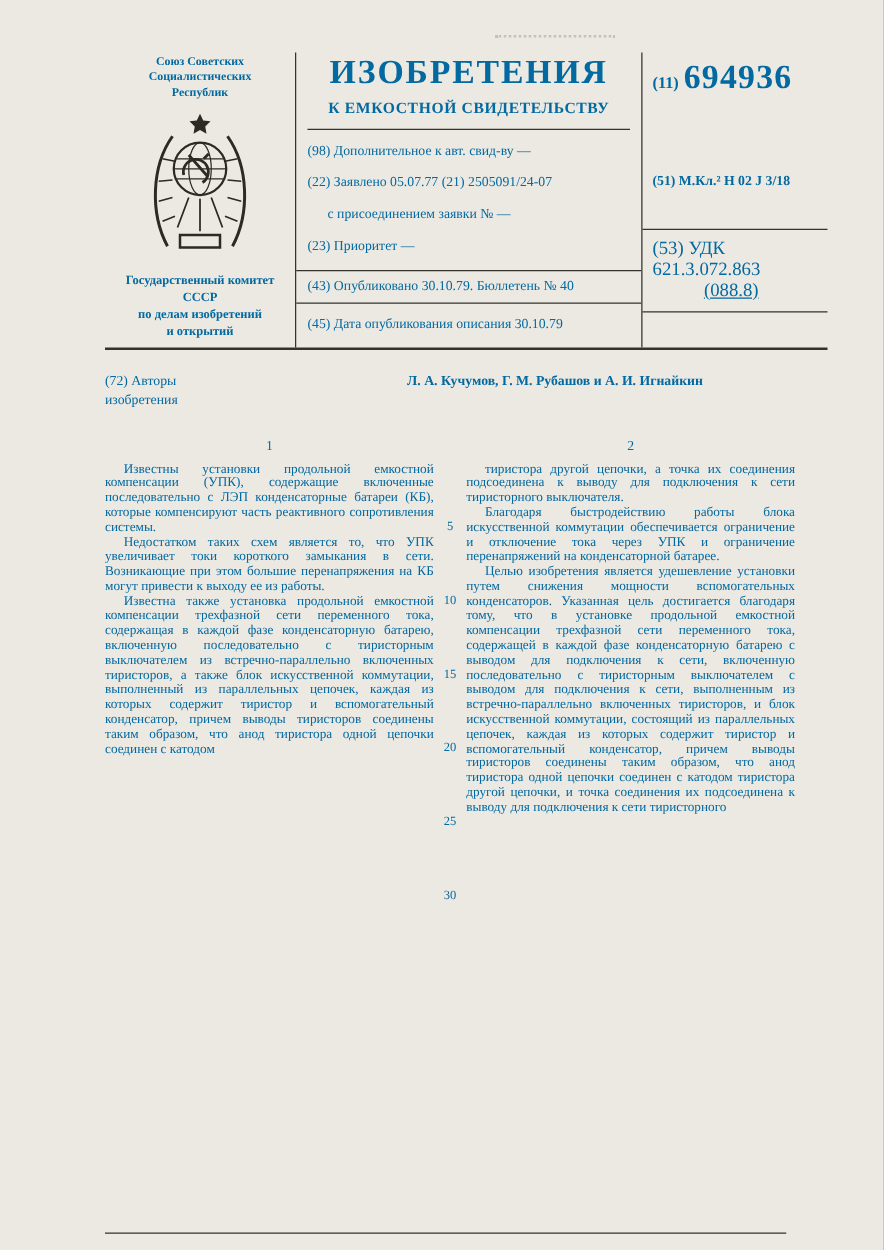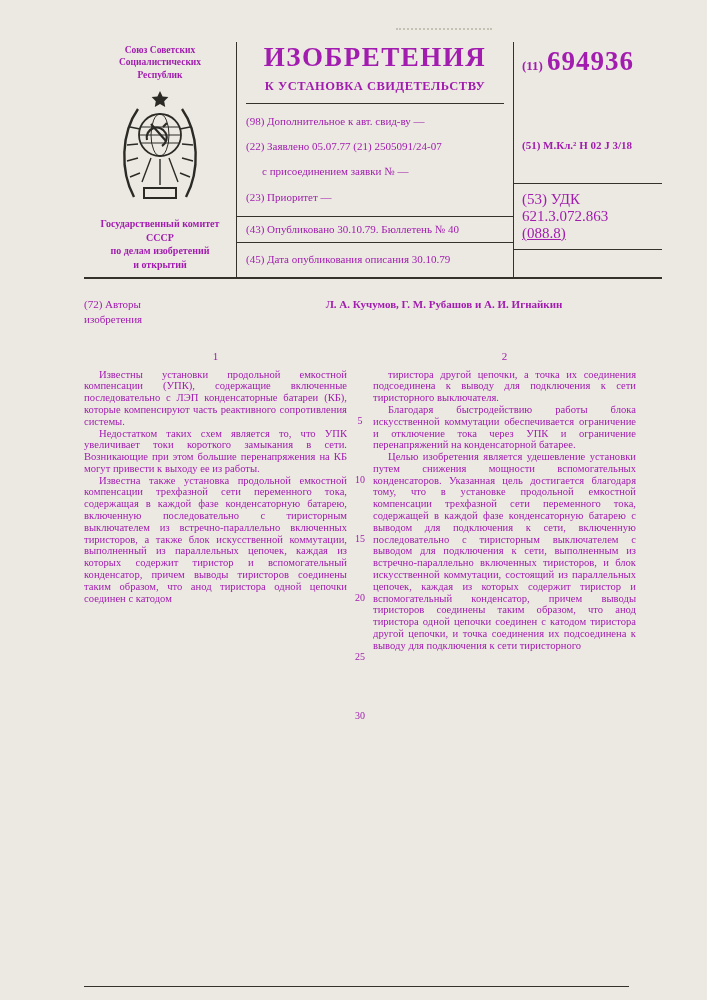--- a/index.html
+++ b/index.html
@@ -6,7 +6,7 @@
   body { background:#888; font-family:"Liberation Serif", serif; }
   .page {
     position:relative; width:707px; height:1000px; margin:0 auto;
-    background:#ebe9e2; color:#a21caf; overflow:hidden;
+    background:#ebe9e2; color:#0369a1; overflow:hidden;
   }
   .content { position:absolute; left:84px; top:42px; width:578px; }
 

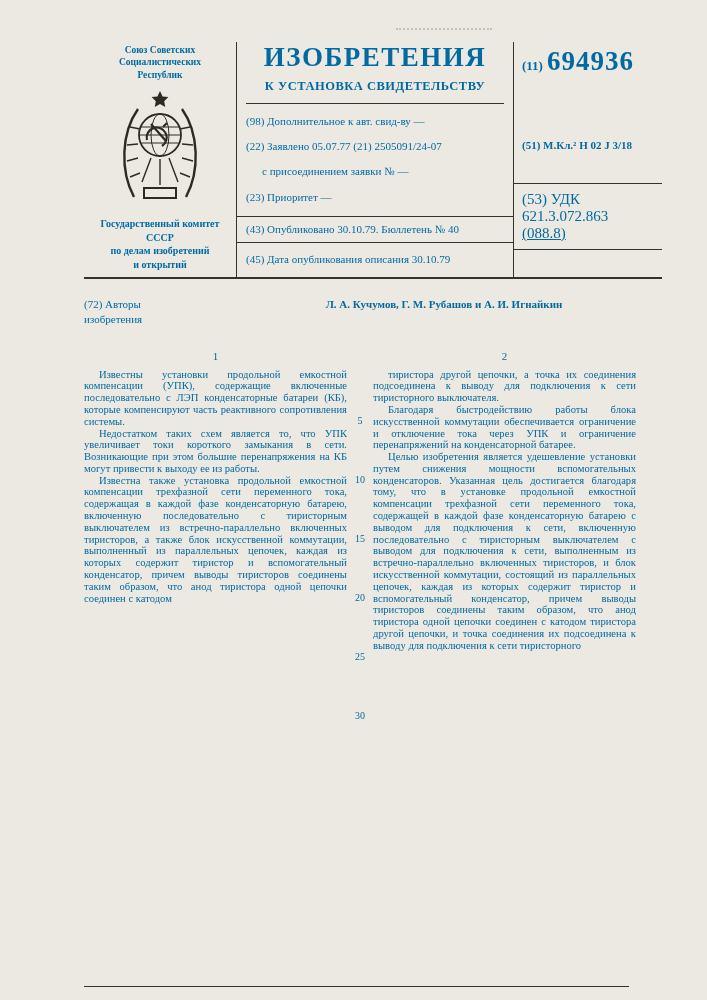--- a/index.html
+++ b/index.html
@@ -112,7 +112,7 @@
 
       <div class="header-mid">
         <div class="t2">ИЗОБРЕТЕНИЯ</div>
-        <div class="t3">К УСТАНОВКА СВИДЕТЕЛЬСТВУ</div>
+        <div class="t3">К ЕМКОСТНОЙ СВИДЕТЕЛЬСТВУ</div>
         <div class="fields">
           <div class="field-row">(98) Дополнительное к авт. свид-ву —</div>
           <div class="field-row">(22) Заявлено 05.07.77 (21) 2505091/24-07</div>

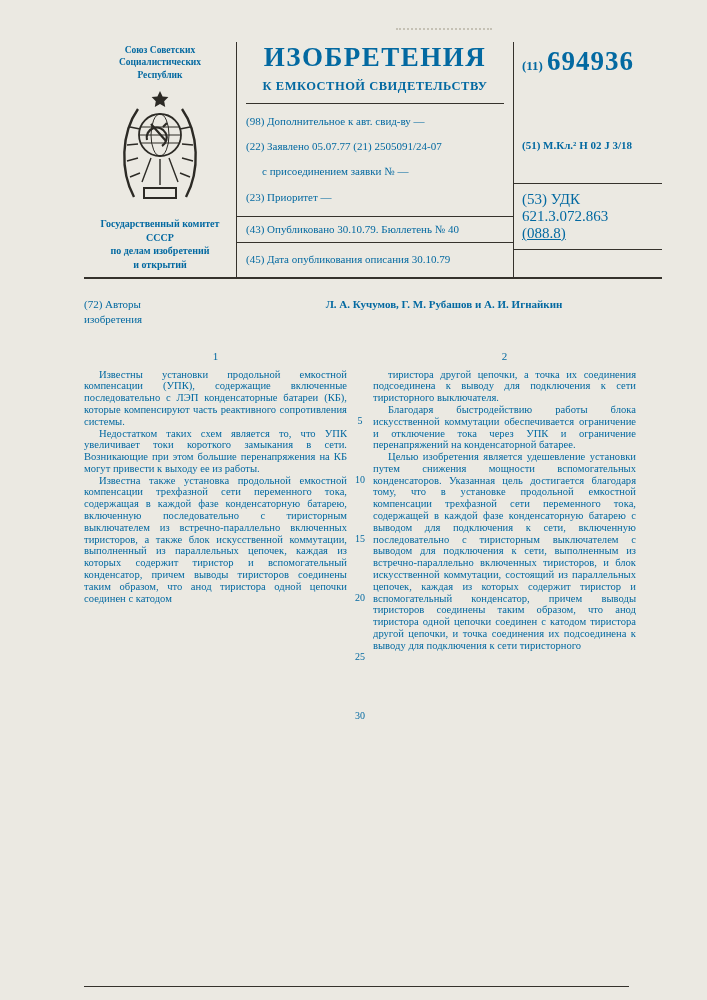--- a/index.html
+++ b/index.html
@@ -43,7 +43,7 @@
     margin:32px 0 0 -8px; padding:7px 0 7px 8px; font-size:15px;
     border-top:1.2px solid #35322c; border-bottom:1.2px solid #35322c;
   }
-  .udk-line2 { text-align:left; padding-right:14px;text-decoration:underline; }
+  .udk-line2 { text-align:center; padding-right:14px;text-decoration:underline; }
 
   
   .byline { padding:10px 0 8px; }

